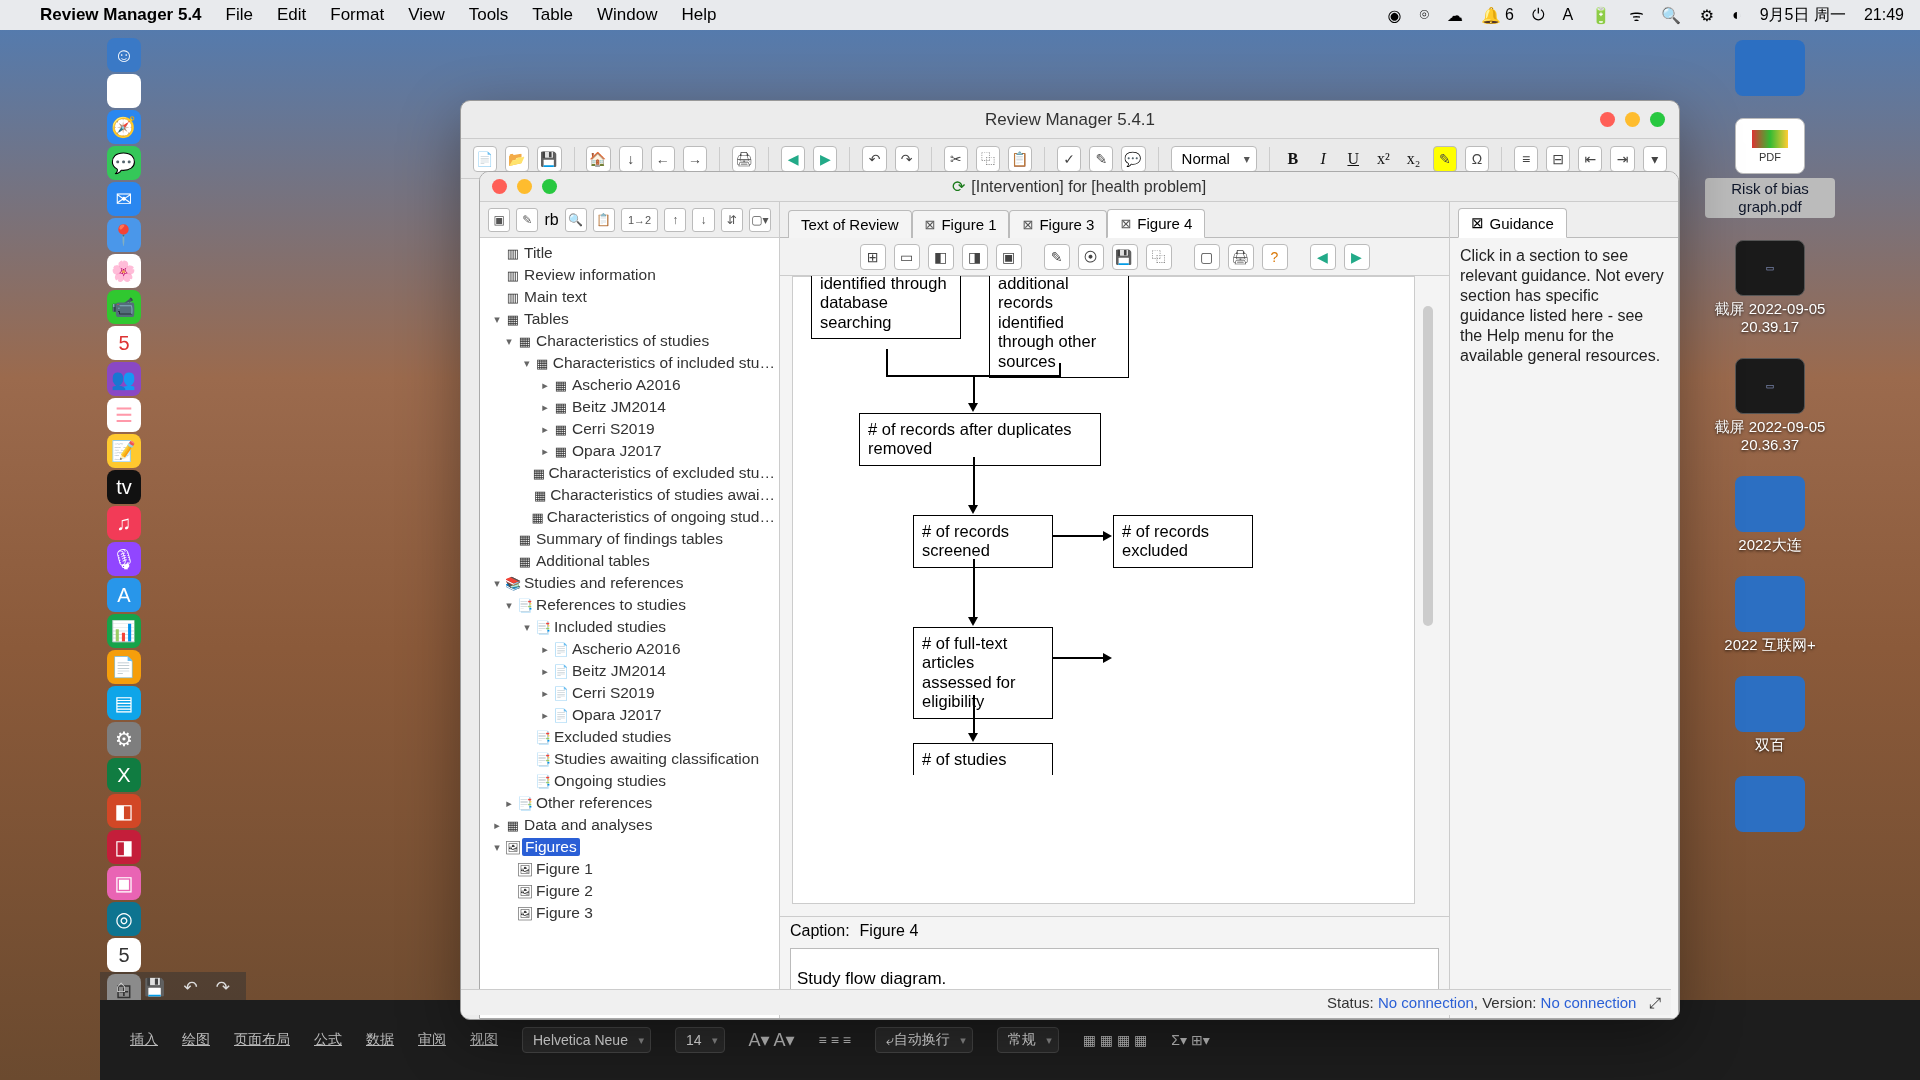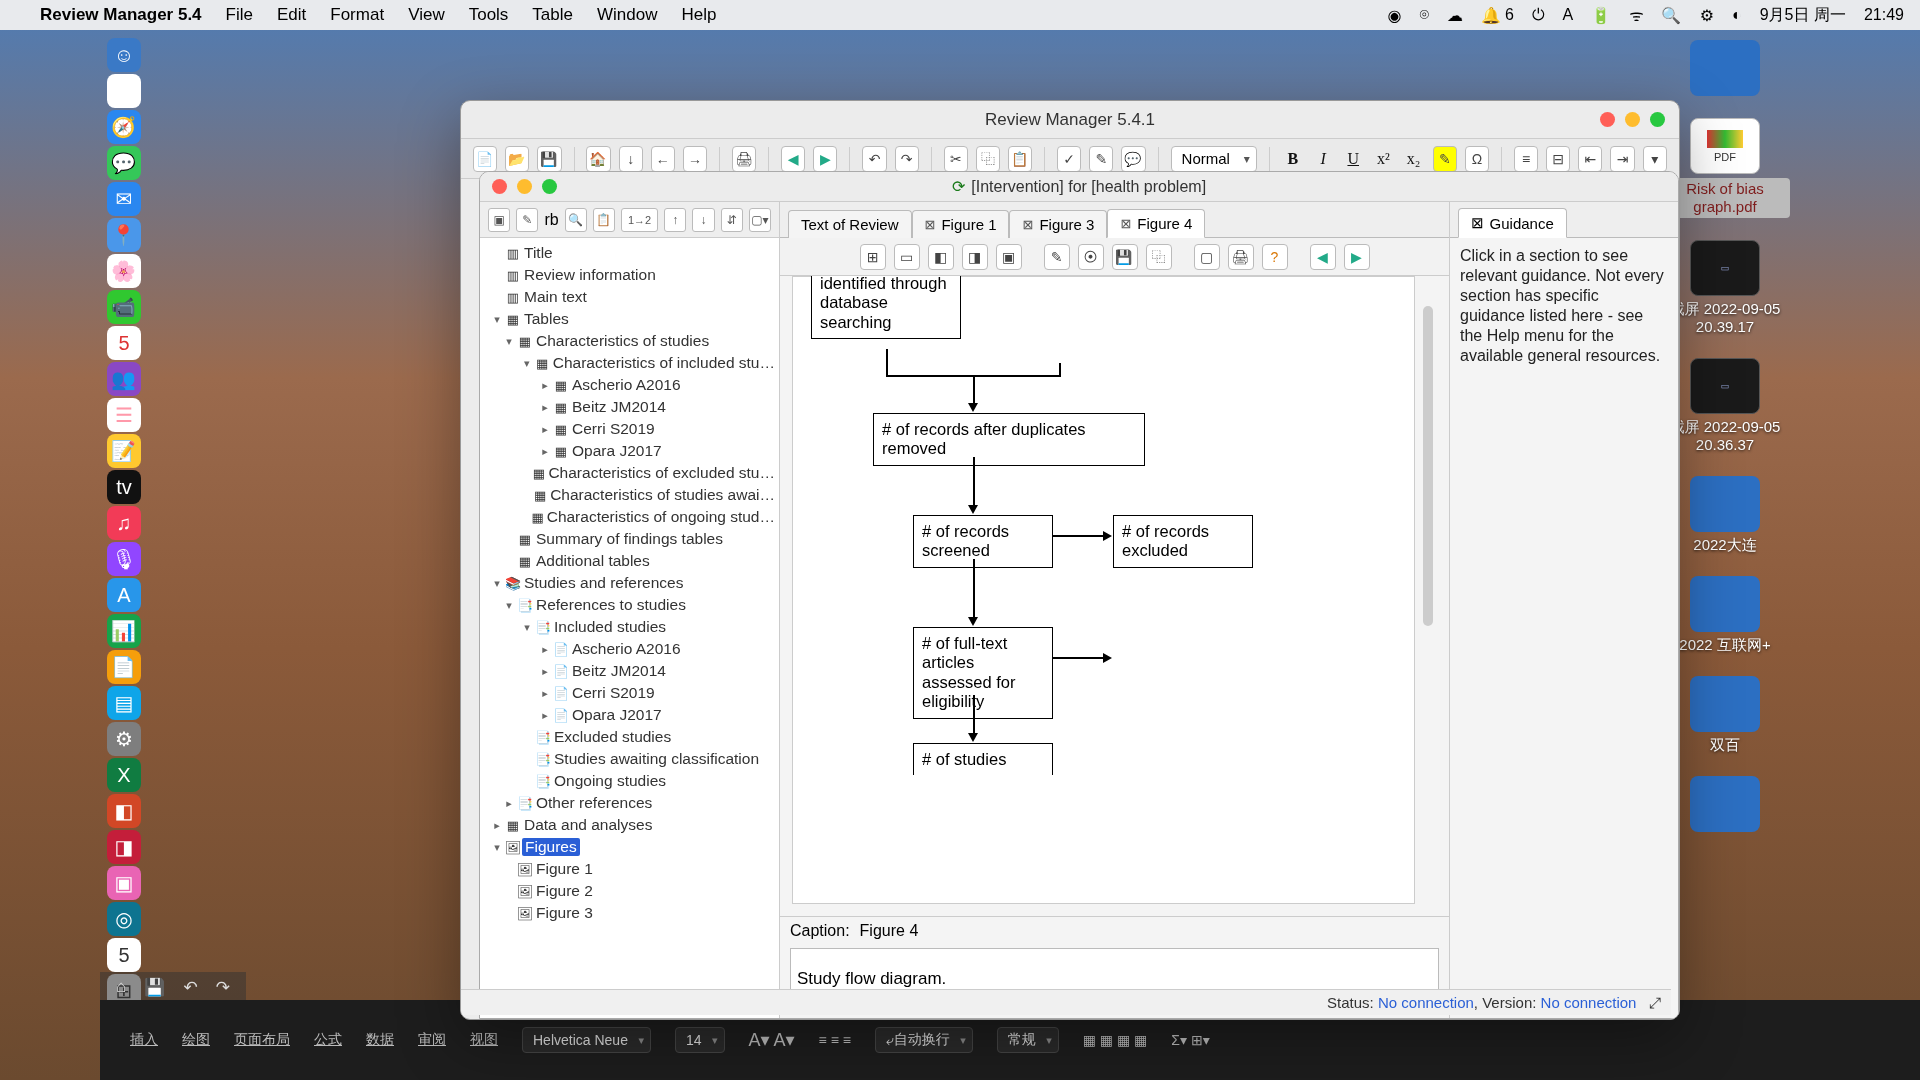--- a/index.html
+++ b/index.html
@@ -19,7 +19,7 @@
 .dock-item { width: 34px; height: 34px; border-radius: 8px; background: #666; display: flex; align-items: center; justify-content: center; font-size: 20px; color: #fff; }
 
 
-.desktop-icons { position: absolute; right: 40px; top: 40px; width: 220px; display: flex; flex-direction: column; gap: 22px; z-index: 10; }
+.desktop-icons { position: absolute; right: 40px; top: 40px; width: 220px; display: flex; flex-direction: column; gap: 22px; align-items: center; z-index: 10; }
 .di { display: flex; flex-direction: column; align-items: center; gap: 4px; width: 130px; }
 .di .thumb { width: 70px; height: 56px; background: #2c6fc2; border-radius: 8px; }
 .di .thumb.dark { background: #1a1a1a; border: 1px solid #555; display: flex; align-items: center; justify-content: center; color: #9ad; font-size: 9px; }

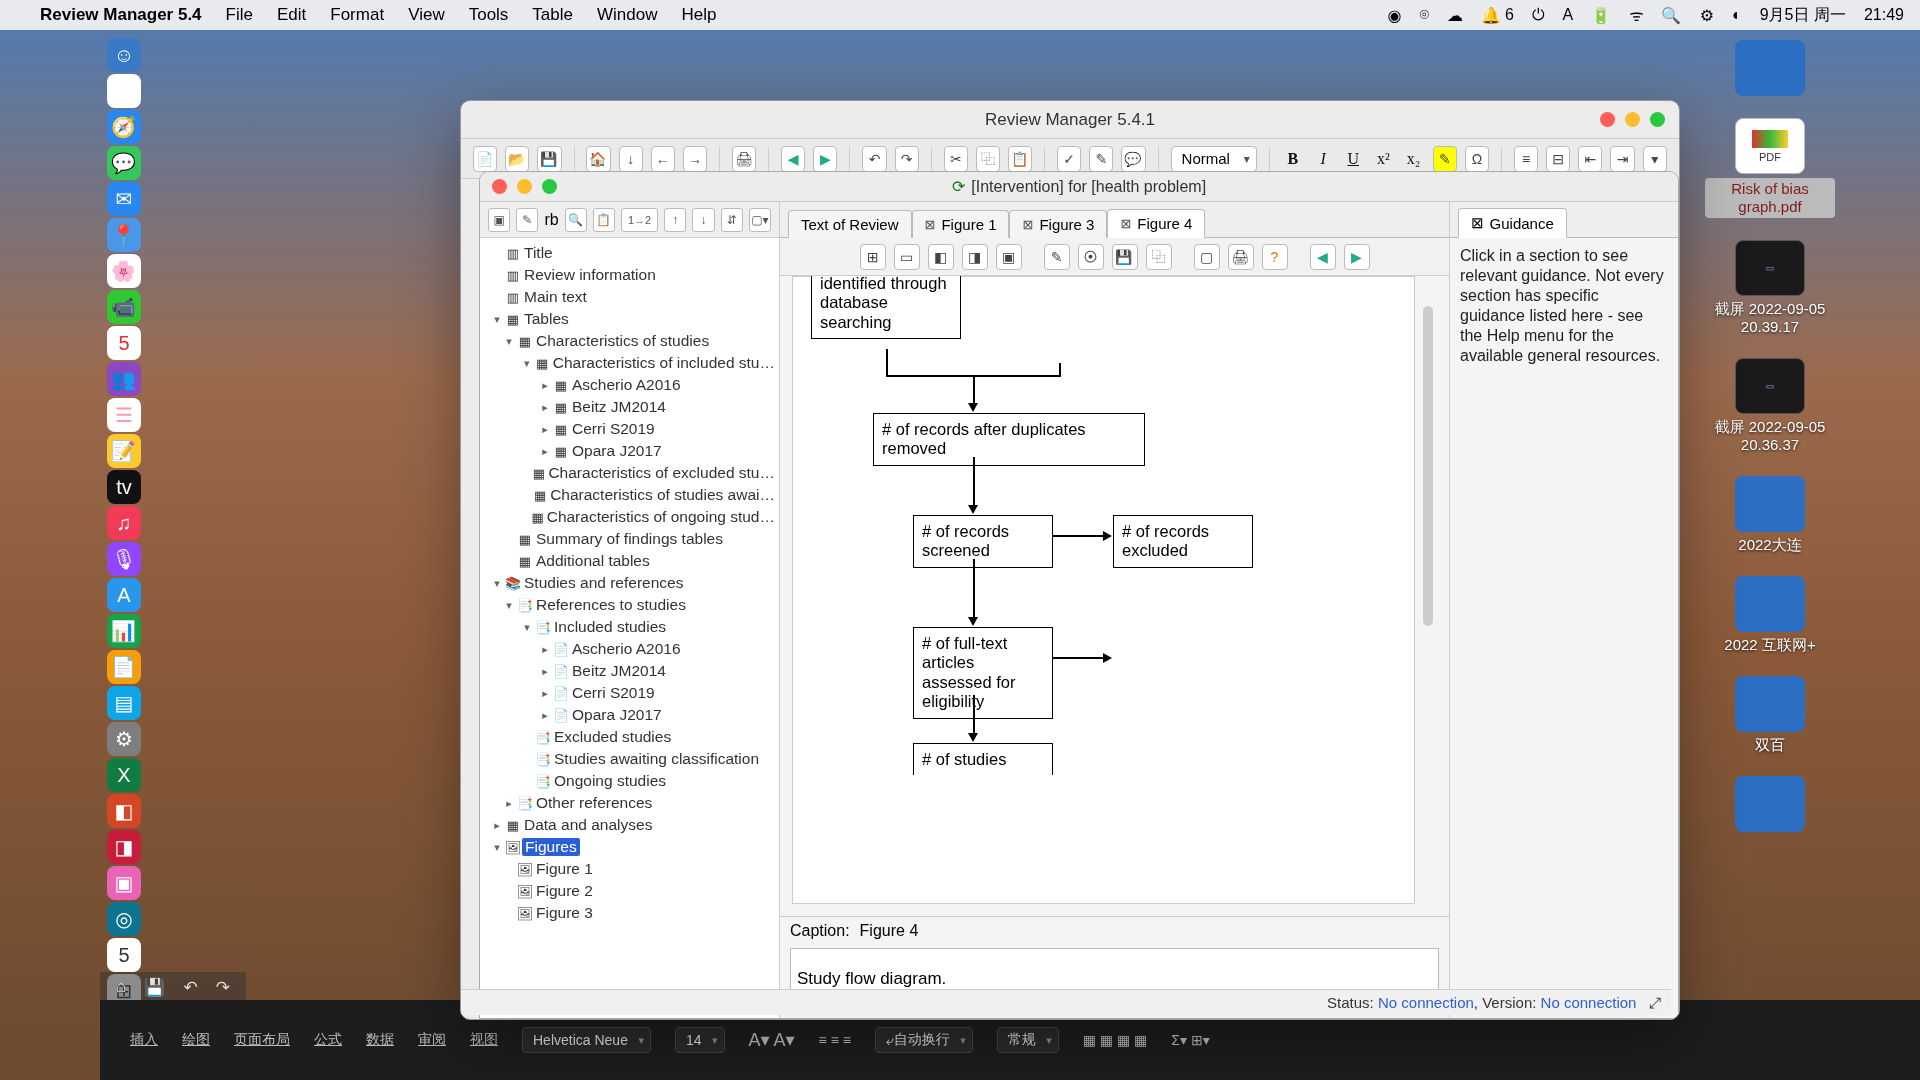--- a/index.html
+++ b/index.html
@@ -26,7 +26,7 @@
 .di .thumb.pdf { background: #fff; display: flex; align-items: center; justify-content: center; font-size: 11px; color: #333; border: 1px solid #bbb; flex-direction: column; }
 .di .thumb.pdf .bar { width: 36px; height: 18px; background: linear-gradient(90deg, #d33, #3b3, #fc3); margin-bottom: 3px; }
 .di .label { font-size: 15px; color: #fff; text-align: center; text-shadow: 0 1px 3px rgba(0,0,0,0.8); line-height: 1.2; }
-.di .label.sel { background: #bbb; color: #7f1d1d; border-radius: 4px; padding: 2px 6px; text-shadow: none; }
+.di .label.sel { background: #bbb; color: #0f172a; border-radius: 4px; padding: 2px 6px; text-shadow: none; }
 
 
 .win { position: absolute; left: 460px; top: 100px; width: 1220px; height: 920px; background: #ececec; border: 1px solid #999; border-radius: 10px; box-shadow: 0 20px 60px rgba(0,0,0,0.35); z-index: 60; overflow: hidden; }

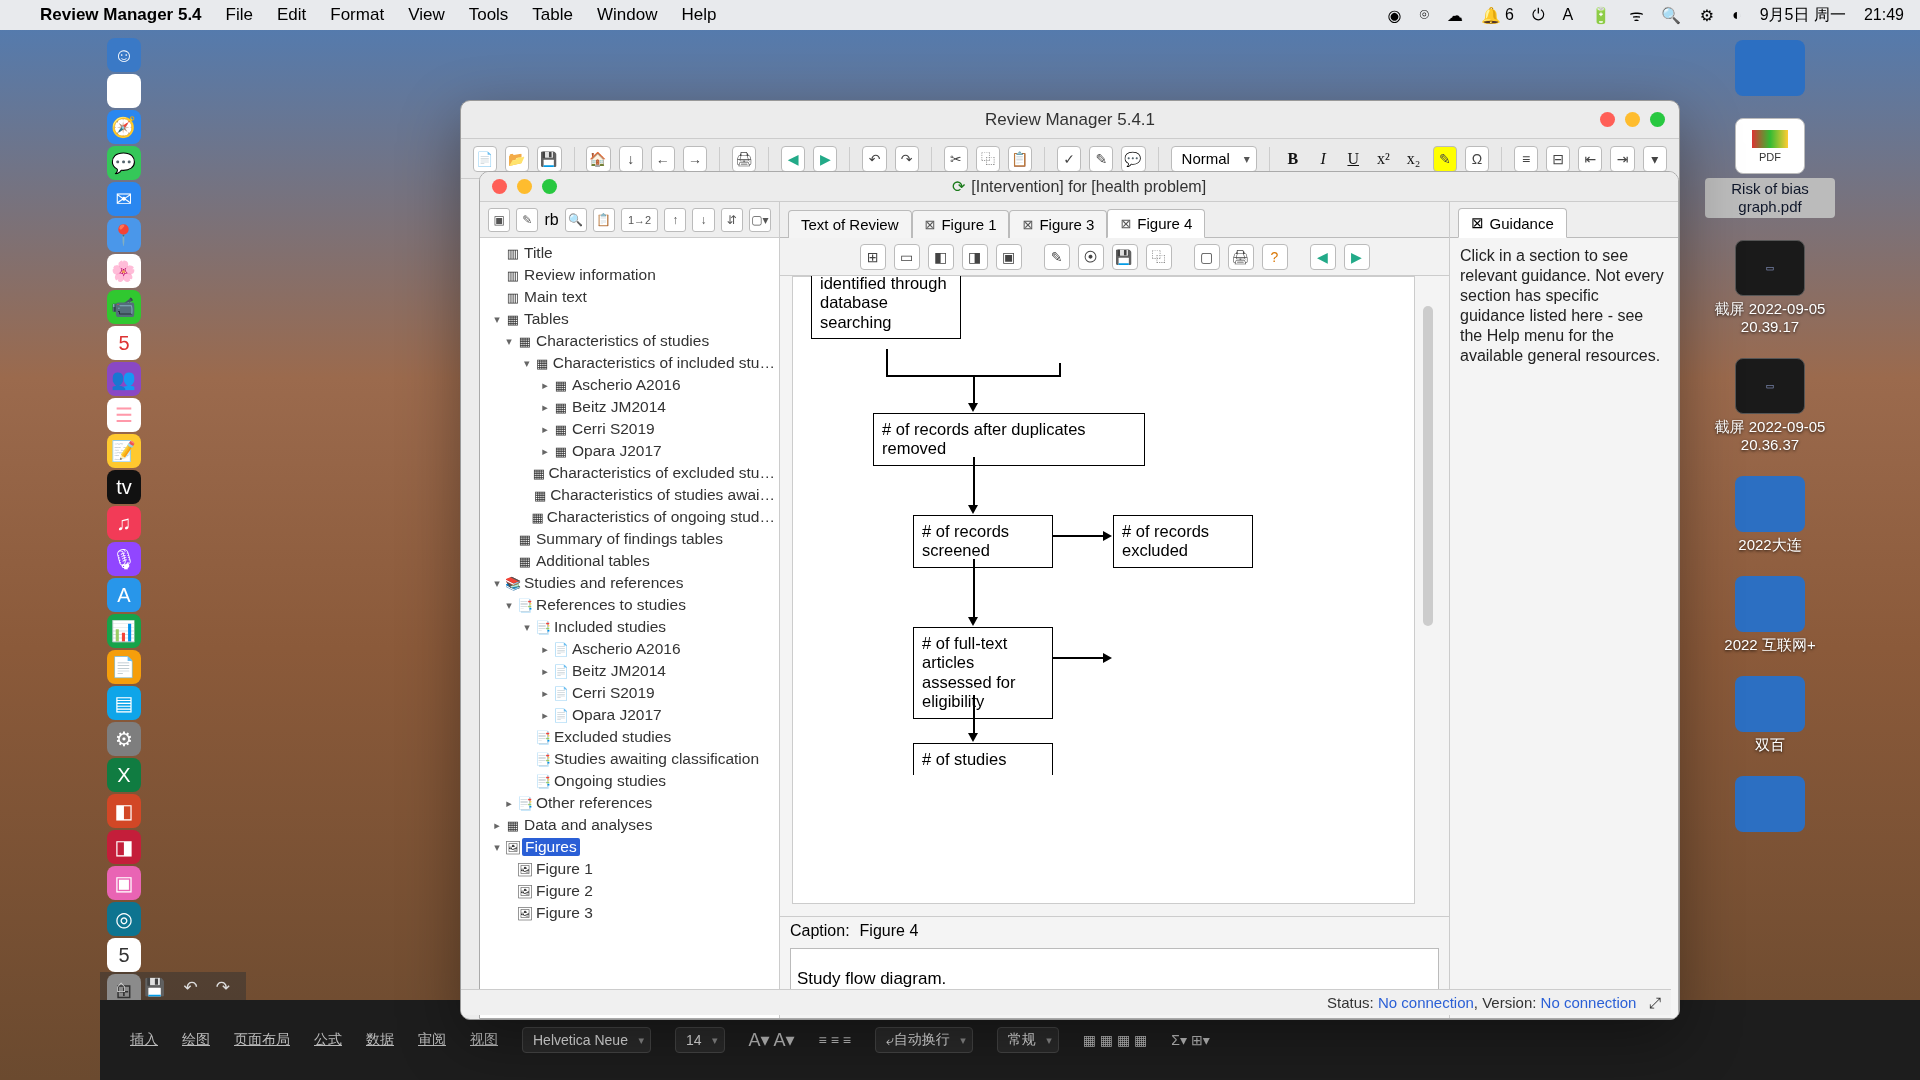--- a/index.html
+++ b/index.html
@@ -483,6 +483,7 @@
         <div class="canvas">
           <div class="canvas-inner">
             <div class="flowbox" style="left:18px;top:-10px;width:150px"><span>identified through database searching</span></div>
+            <div class="flowbox" style="left:196px;top:-10px;width:140px"><span>additional records identified through other sources</span></div>
 
             <div class="flow-line" style="left:93px;top:72px;width:2px;height:26px"></div>
             <div class="flow-line" style="left:266px;top:86px;width:2px;height:12px"></div>

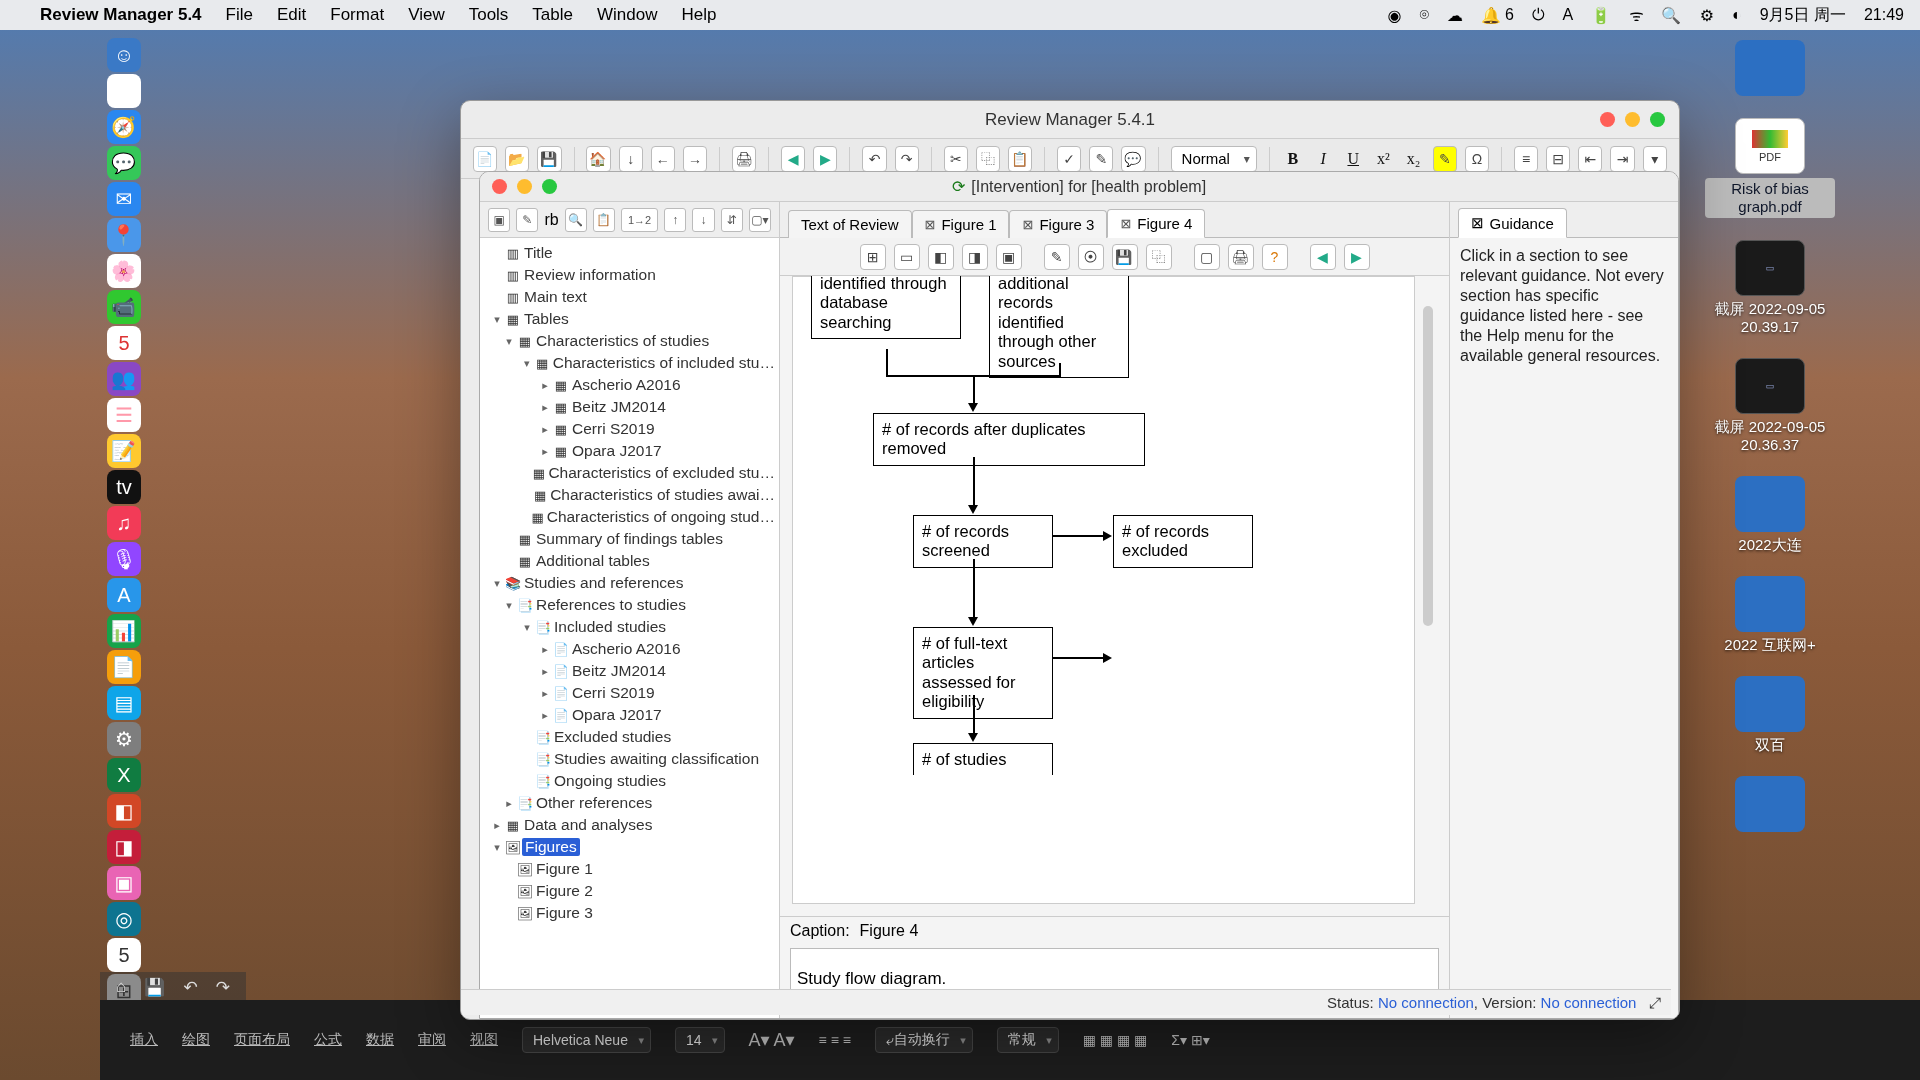--- a/index.html
+++ b/index.html
@@ -491,7 +491,7 @@
             <div class="flow-line" style="left:180px;top:98px;width:2px;height:30px"></div>
             <div class="arrowhead-down" style="left:175px;top:126px"></div>
 
-            <div class="flowbox" style="left:80px;top:136px;width:272px"><span># of records after duplicates removed</span></div>
+            <div class="flowbox" style="left:66px;top:136px;width:242px"><span># of records after duplicates removed</span></div>
             <div class="flow-line" style="left:180px;top:180px;width:2px;height:50px"></div>
             <div class="arrowhead-down" style="left:175px;top:228px"></div>
 

